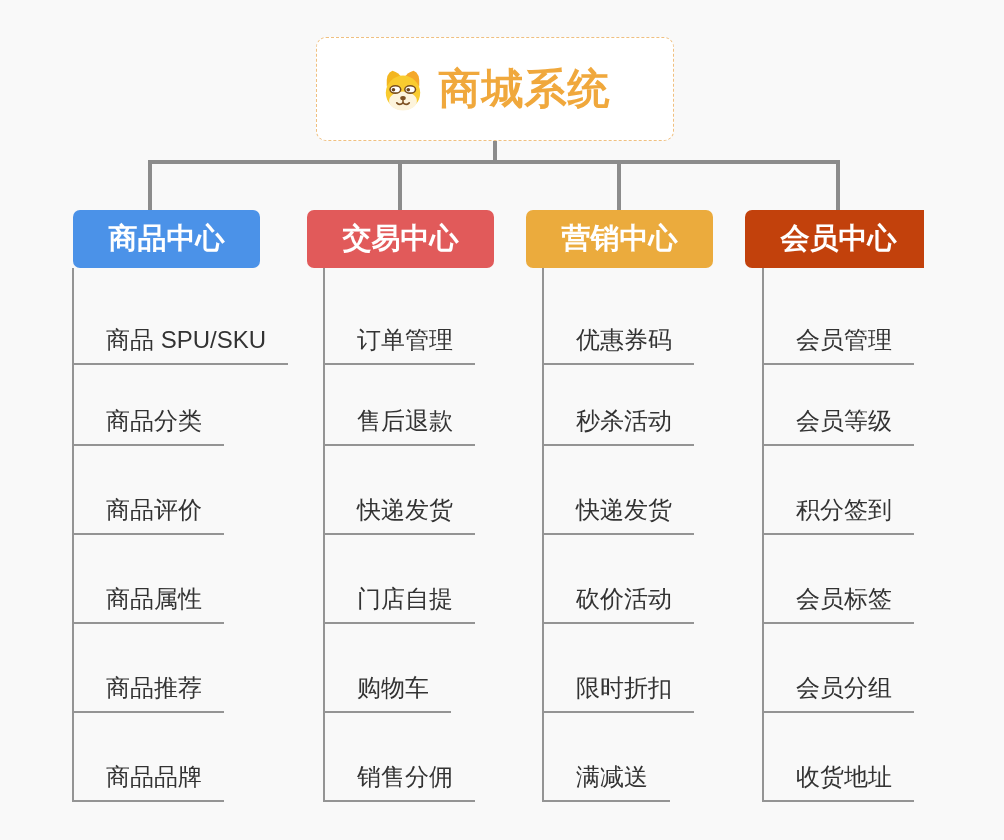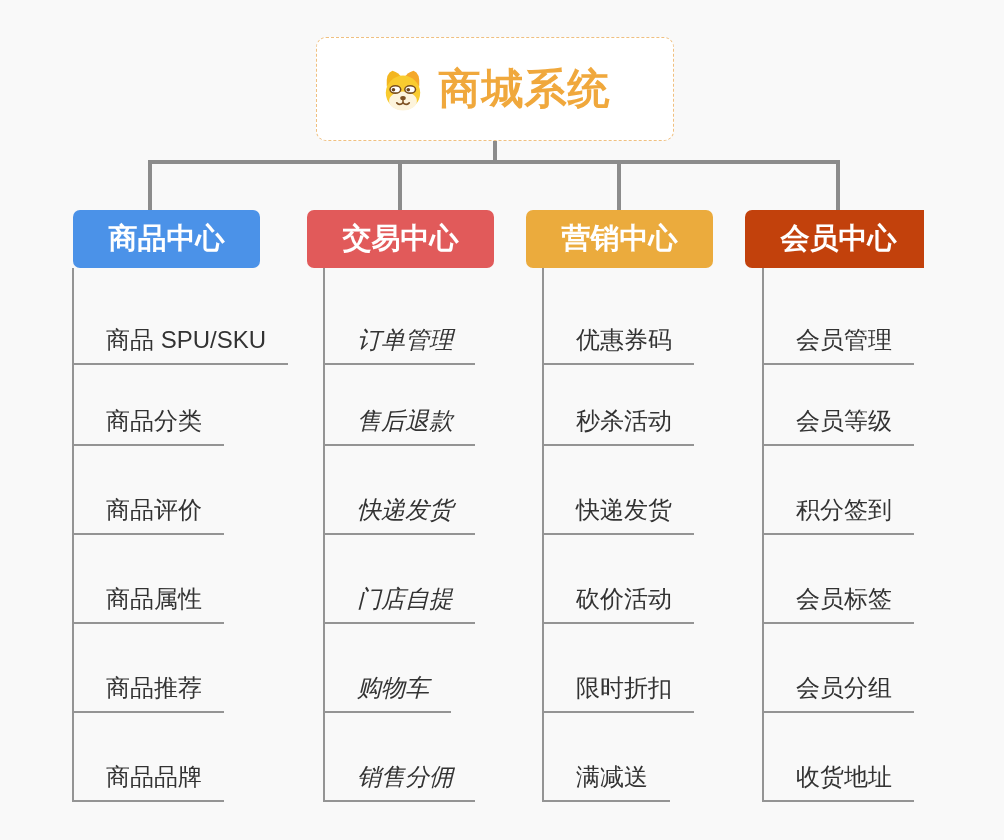--- a/index.html
+++ b/index.html
@@ -50,7 +50,7 @@
     padding:0 22px 6px 34px; border-bottom:2px solid #949494;
   }
   .leaf-label { font-size:24px; line-height:34px; color:#333333; white-space:nowrap; }
-  .c0 { left:72px; } .c1 { left:323px;font-style:italic; } .c2 { left:542px;font-family:Liberation Serif, serif; } .c3 { left:762px; }
+  .c0 { left:72px; } .c1 { left:323px; } .c2 { left:542px;font-family:Liberation Serif, serif; } .c3 { left:762px; }
   .r0 { top:315px;margin-top:8px; } .r1 { top:404px; } .r2 { top:493px; }
   .r3 { top:582px; } .r4 { top:671px;text-align:center; } .r5 { top:760px; }
 </style>

